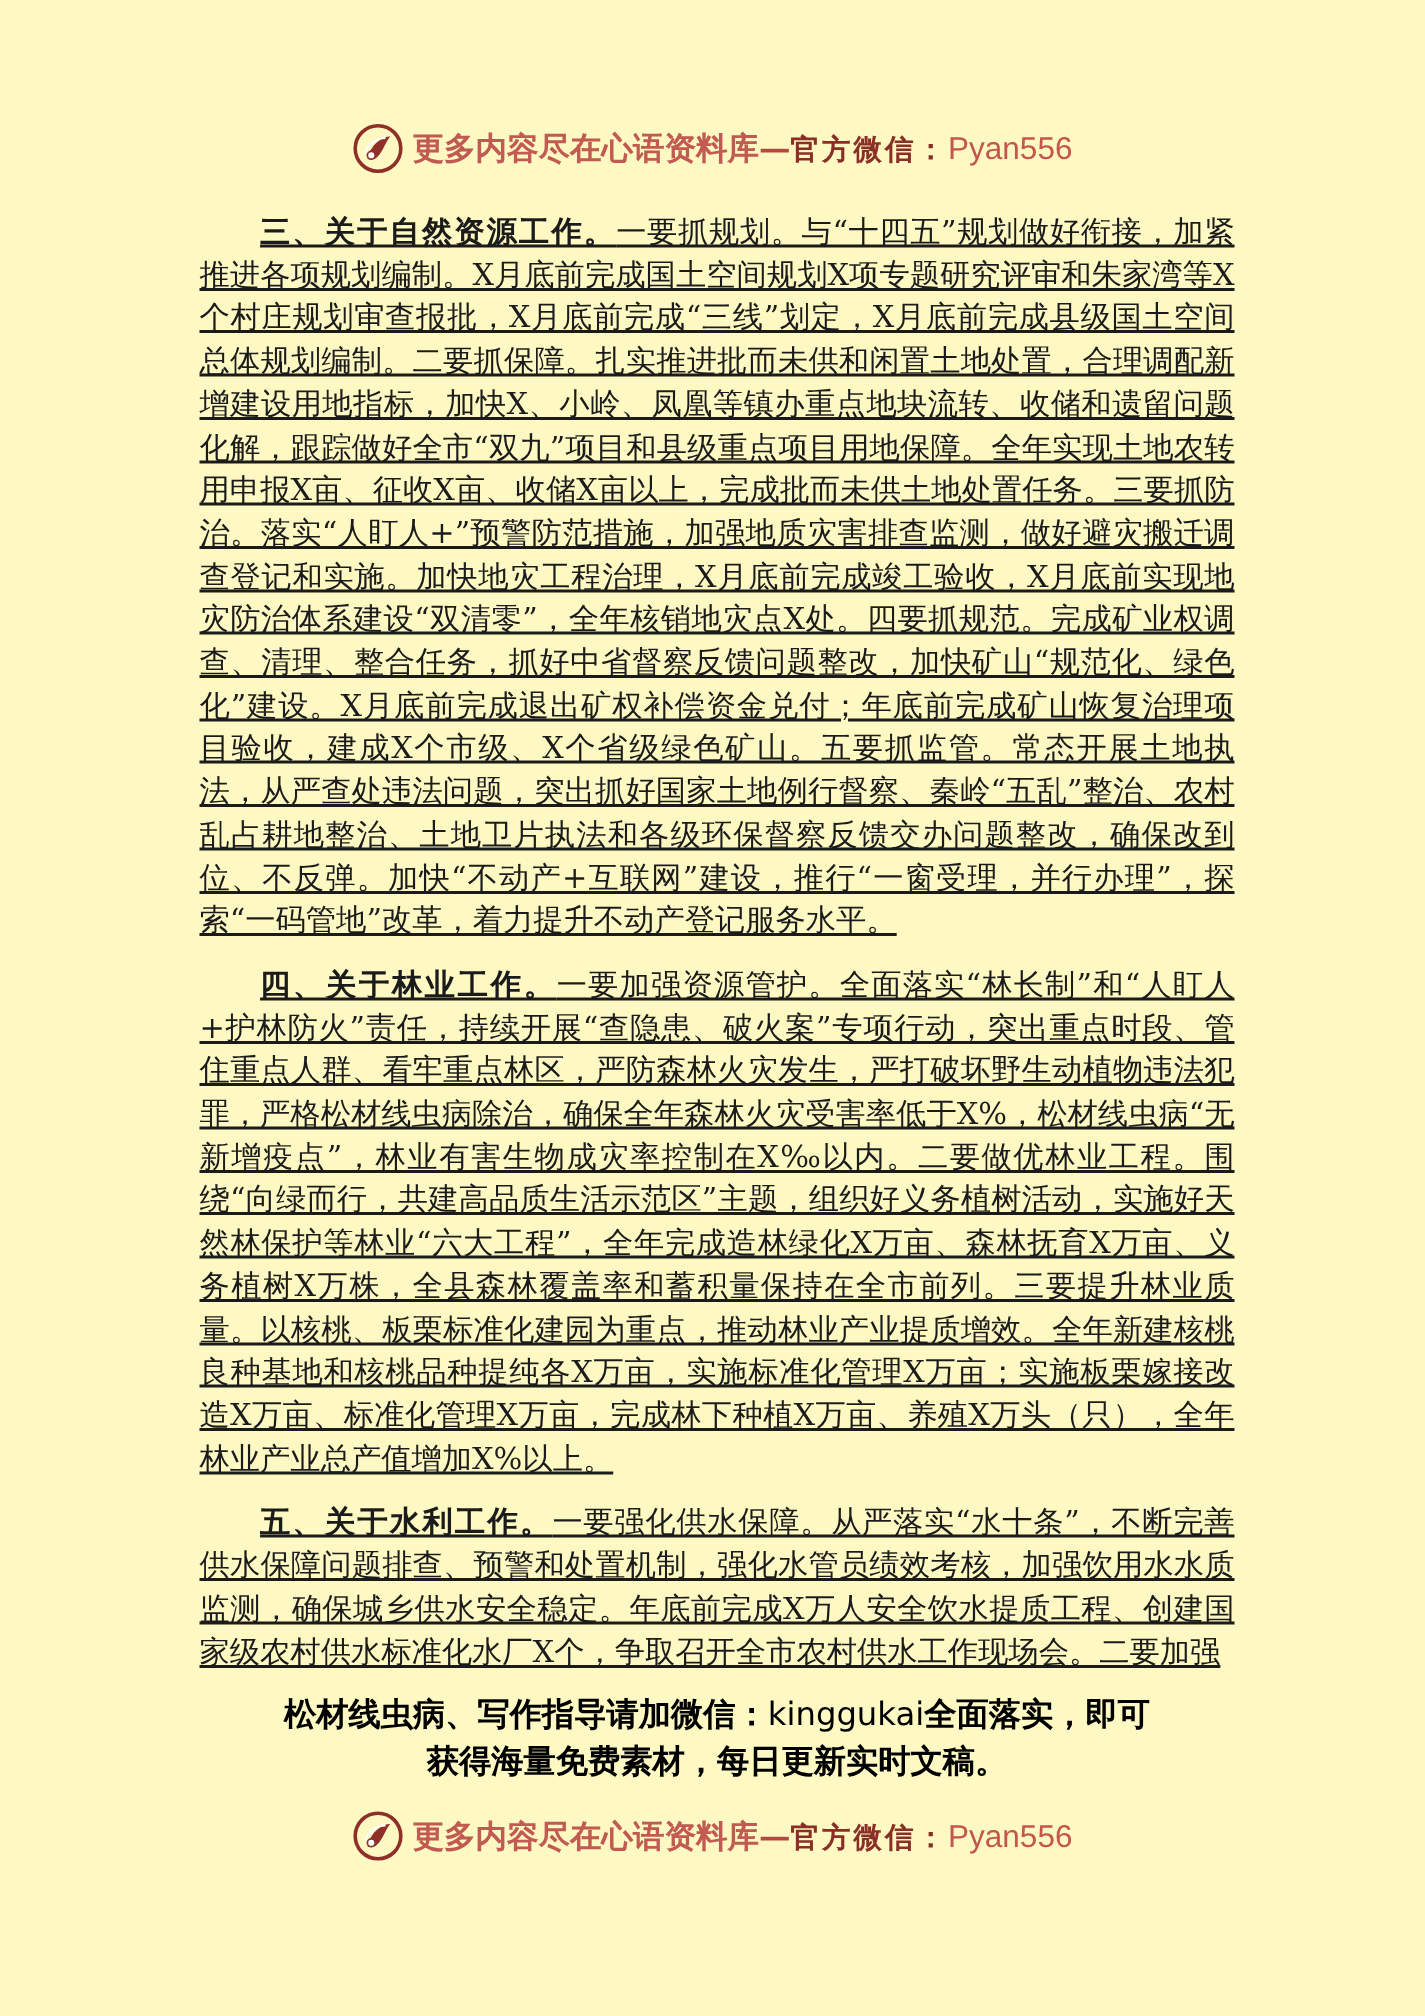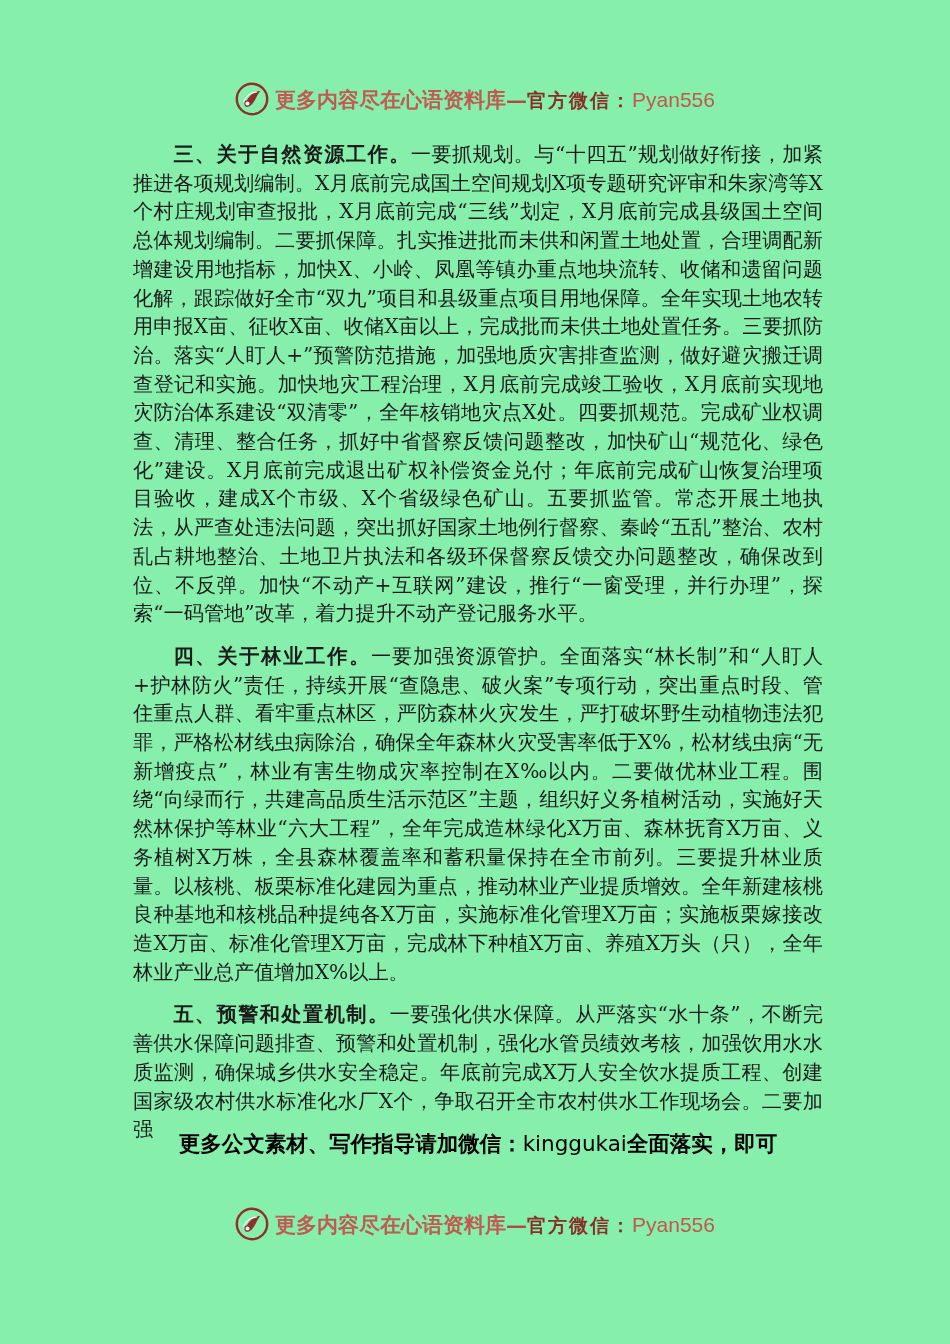--- a/index.html
+++ b/index.html
@@ -14,7 +14,7 @@
     position: relative;
     width: 950px;
     height: 1344px;
-    background: #86efac;
+    background: #fef9c3;
     overflow: hidden;
     box-sizing: border-box;
   }

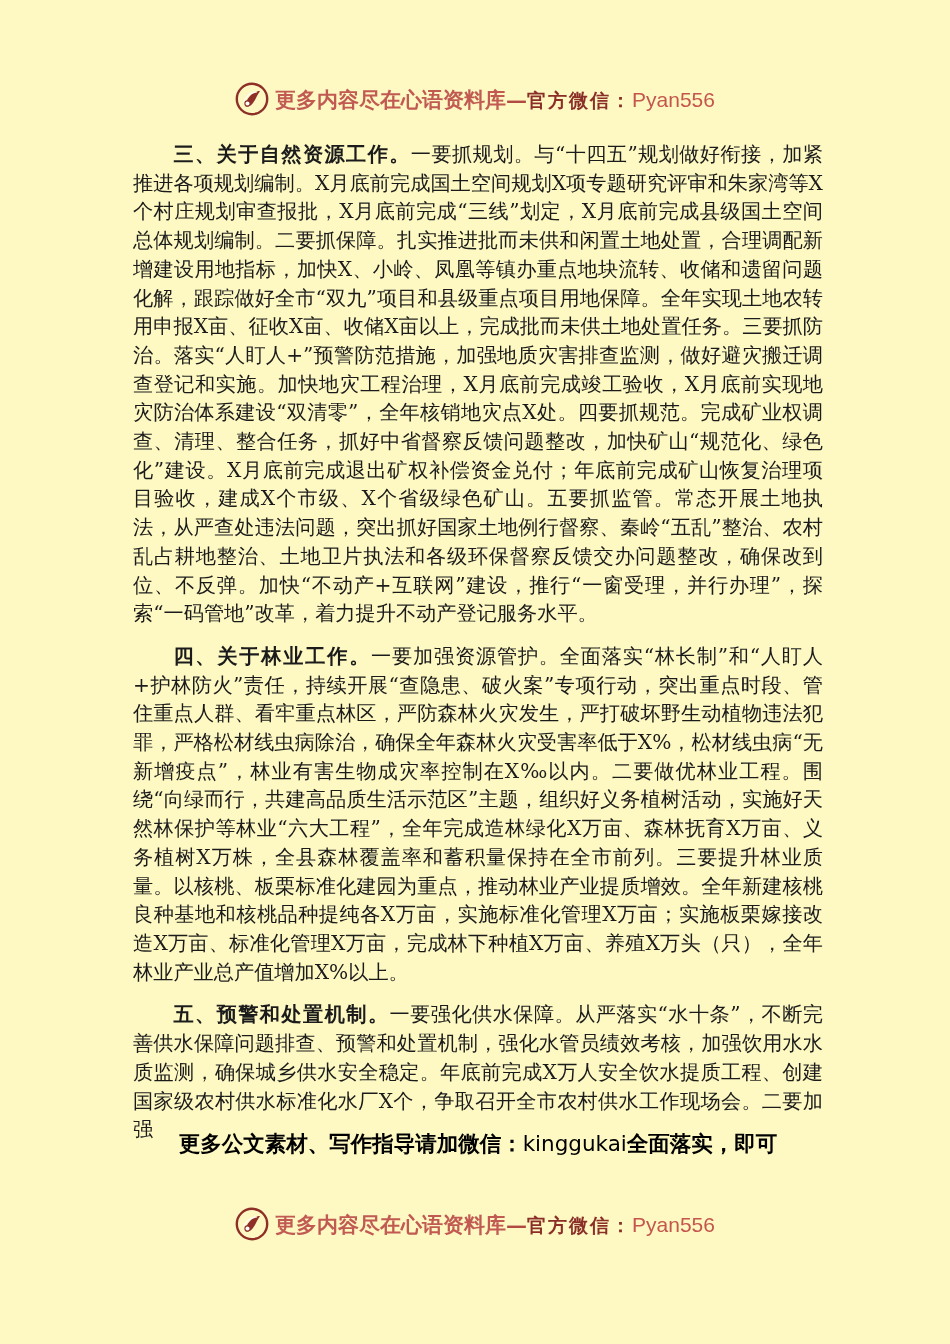--- a/index.html
+++ b/index.html
@@ -72,7 +72,7 @@
     letter-spacing: 0px;
   }
   .para + .para { margin-top: 14px; }
-  .para.indent { text-indent: 2em; }
+  .para.indent { text-indent: 2em; text-decoration: underline; }
   .para b, .para .hd {
     font-weight: 700;
     letter-spacing: 1px;

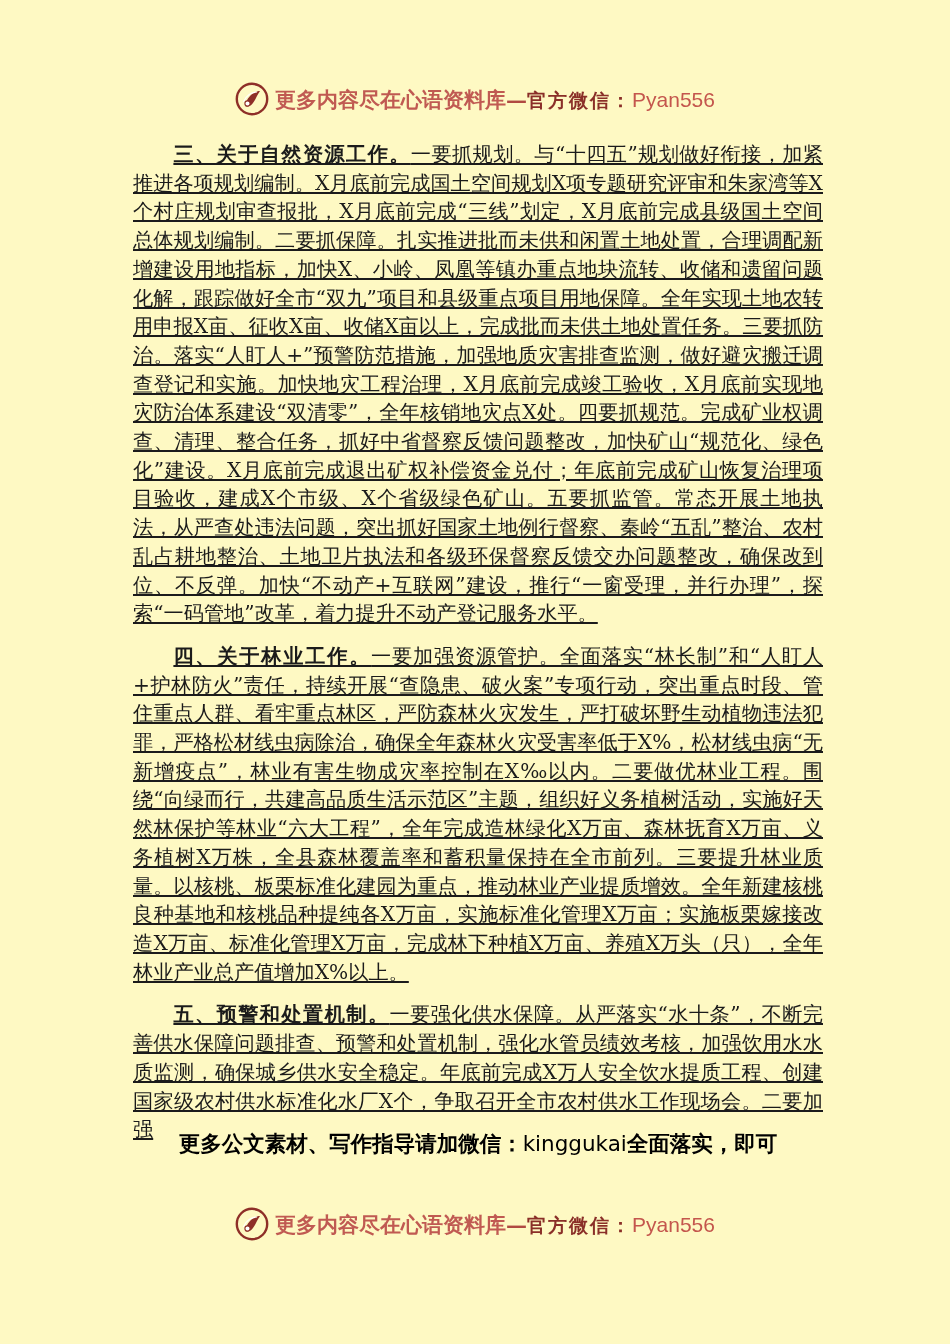--- a/index.html
+++ b/index.html
@@ -121,7 +121,7 @@
 
     <p class="para indent"><span class="hd">四、关于林业工作。</span><span>一要加强资源管护。全面落实“林长制”和“人盯人+护林防火”责任，持续开展“查隐患、破火案”专项行动，突出重点时段、管住重点人群、看牢重点林区，严防森林火灾发生，严打破坏野生动植物违法犯罪，严格松材线虫病除治，确保全年森林火灾受害率低于X%，松材线虫病“无新增疫点”，林业有害生物成灾率控制在X‰以内。二要做优林业工程。围绕“向绿而行，共建高品质生活示范区”主题，组织好义务植树活动，实施好天然林保护等林业“六大工程”，全年完成造林绿化X万亩、森林抚育X万亩、义务植树X万株，全县森林覆盖率和蓄积量保持在全市前列。三要提升林业质量。以核桃、板栗标准化建园为重点，推动林业产业提质增效。全年新建核桃良种基地和核桃品种提纯各X万亩，实施标准化管理X万亩；实施板栗嫁接改造X万亩、标准化管理X万亩，完成林下种植X万亩、养殖X万头（只），全年林业产业总产值增加X%以上。</span></p>
 
-    <p class="para indent"><span class="hd">五、预警和处置机制。</span><span>一要强化供水保障。从严落实“水十条”，不断完善供水保障问题排查、预警和处置机制，强化水管员绩效考核，加强饮用水水质监测，确保城乡供水安全稳定。年底前完成X万人安全饮水提质工程、创建国家级农村供水标准化水厂X个，争取召开全市农村供水工作现场会。二要加强</span></p>
+    <p class="para indent"><span class="hd">五、关于水利工作。</span><span>一要强化供水保障。从严落实“水十条”，不断完善供水保障问题排查、预警和处置机制，强化水管员绩效考核，加强饮用水水质监测，确保城乡供水安全稳定。年底前完成X万人安全饮水提质工程、创建国家级农村供水标准化水厂X个，争取召开全市农村供水工作现场会。二要加强</span></p>
 
   </div>
 

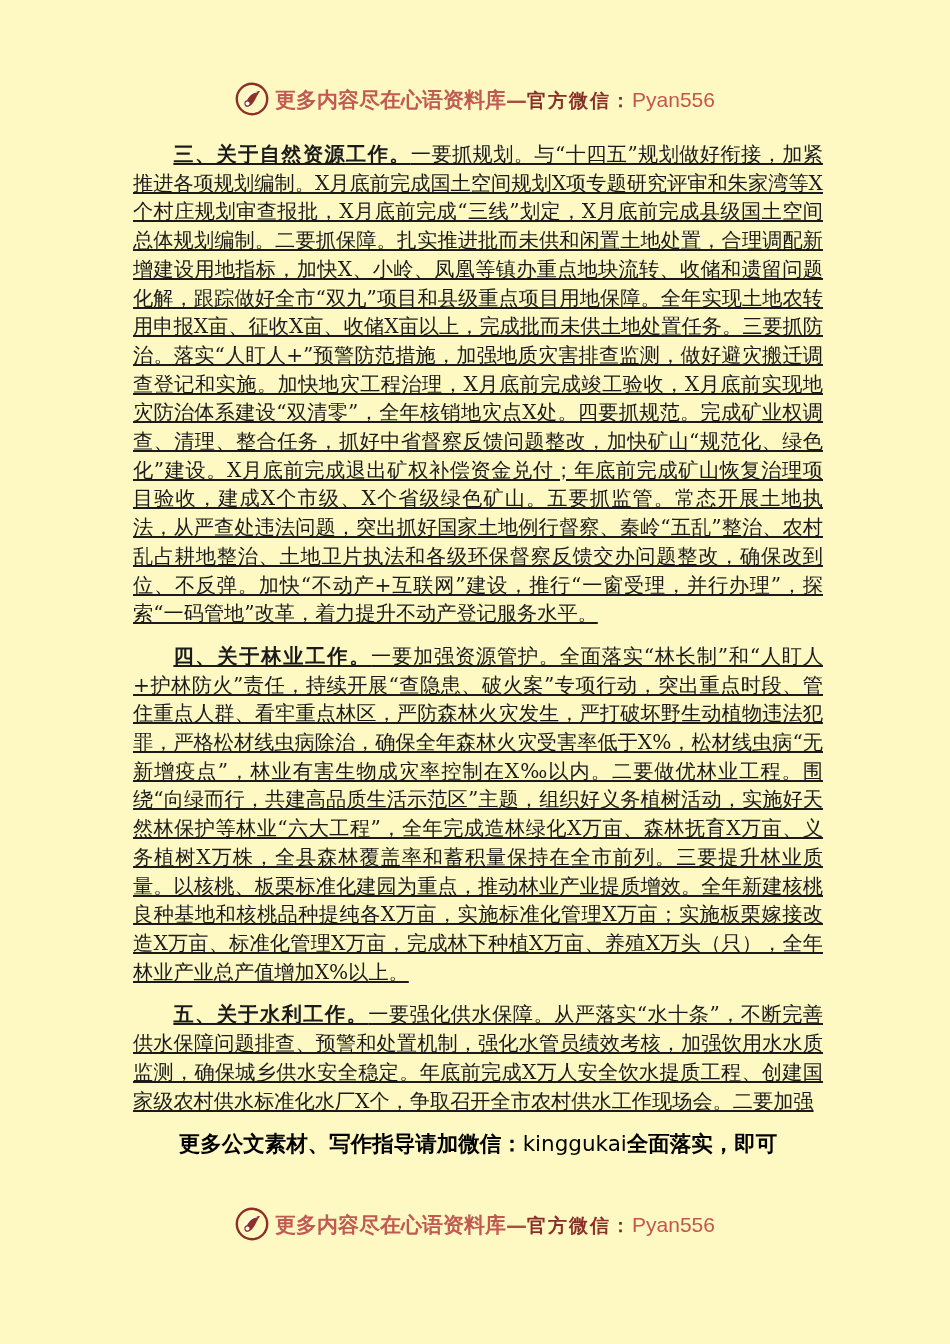--- a/index.html
+++ b/index.html
@@ -126,7 +126,7 @@
   </div>
 
   <div class="promo">
-    <div><span>更多公文素材、写作指导请加微信：</span><span class="ascii">kinggukai</span><span>全面落实，即可</span></div>
+    <div><span>松材线虫病、写作指导请加微信：</span><span class="ascii">kinggukai</span><span>全面落实，即可</span></div>
   </div>
 
   <div class="watermark bottom">

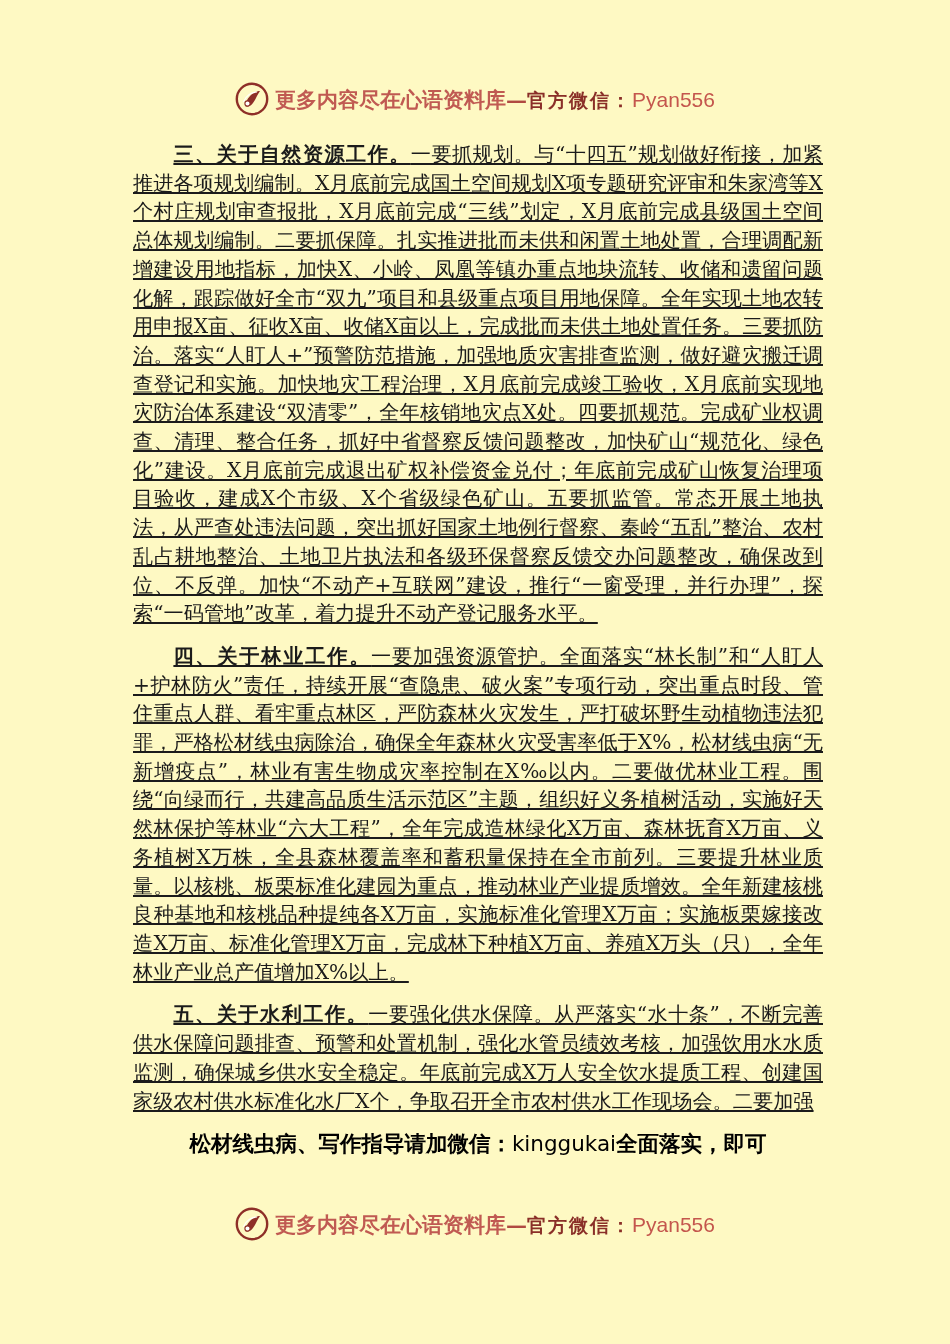--- a/index.html
+++ b/index.html
@@ -127,6 +127,7 @@
 
   <div class="promo">
     <div><span>松材线虫病、写作指导请加微信：</span><span class="ascii">kinggukai</span><span>全面落实，即可</span></div>
+    <div>获得海量免费素材，每日更新实时文稿。</div>
   </div>
 
   <div class="watermark bottom">

